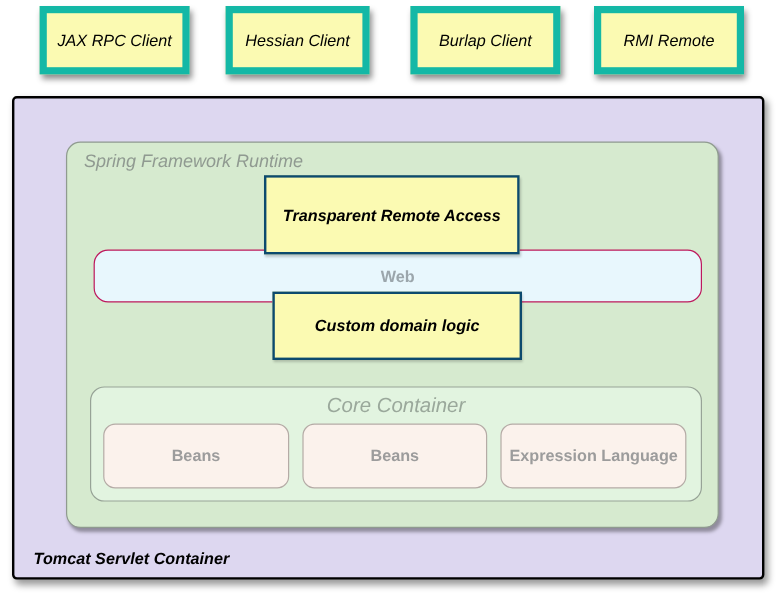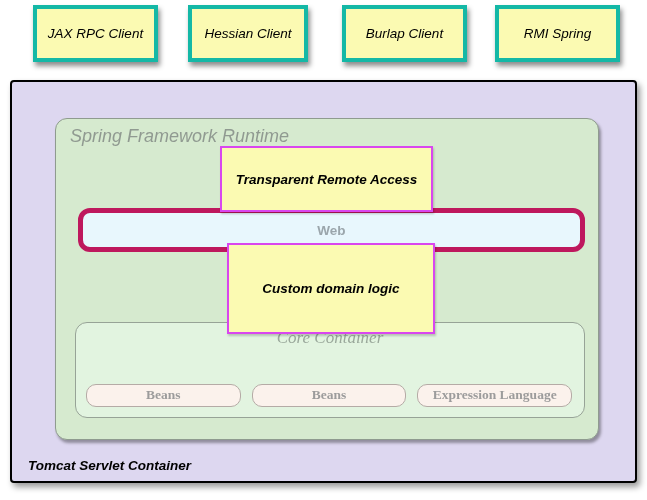--- a/index.html
+++ b/index.html
@@ -24,7 +24,7 @@
     top: 5px;
     height: 57px;
     background: var(--yellow);
-    border: 4px solid #14b8a6;
+    border: 6px solid #14b8a6;
     box-shadow: 2px 4px 5px rgba(0,0,0,0.45);
     display: flex;
     align-items: center;

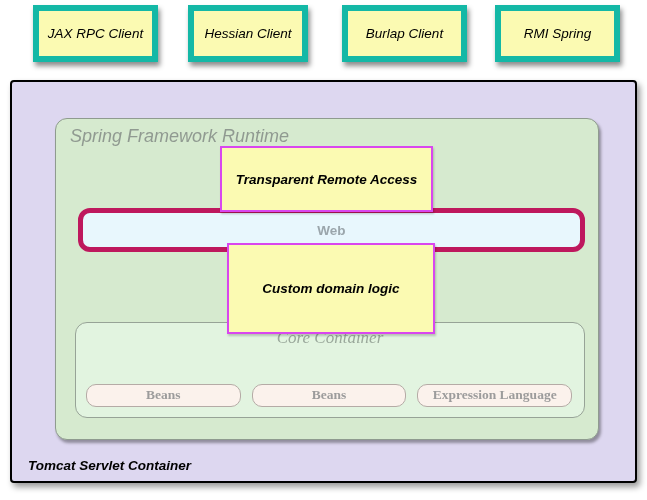--- a/index.html
+++ b/index.html
@@ -161,7 +161,7 @@
     <span>Burlap Client</span>
   </div>
   <div class="client-box" id="client-rmi">
-    <span>RMI Spring</span>
+    <span>RMI Remote</span>
   </div>
 
   <div id="tomcat">

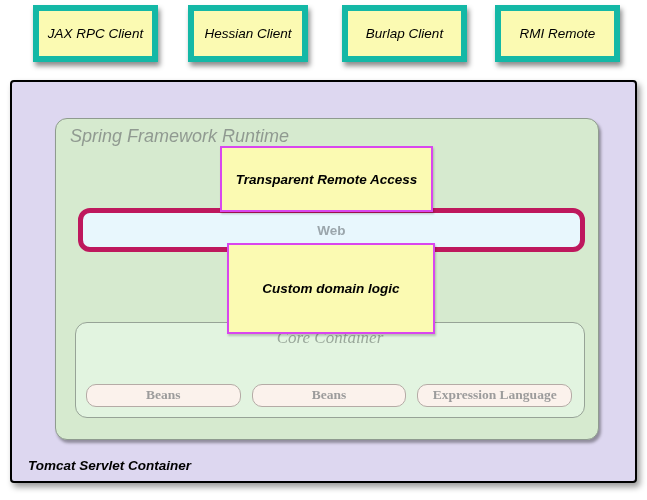--- a/index.html
+++ b/index.html
@@ -69,7 +69,7 @@
     position: absolute;
     left: 14px; top: 7px;
     font-style: italic;
-    font-size: 18px;
+    font-size: 15px;
     color: #909a91;
   }
 

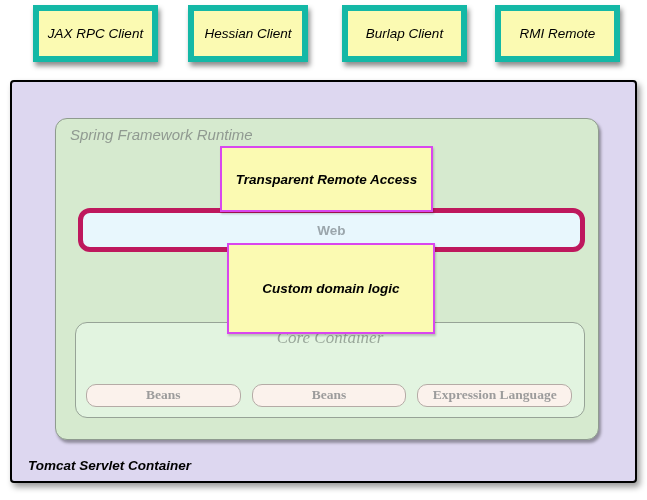--- a/index.html
+++ b/index.html
@@ -76,7 +76,7 @@
   .yellow-box {
     position: absolute;
     background: var(--yellow);
-    border: 2px solid #d946ef;
+    border: 2px solid #0c4a6e;
     display: flex;
     align-items: center;
     justify-content: center;

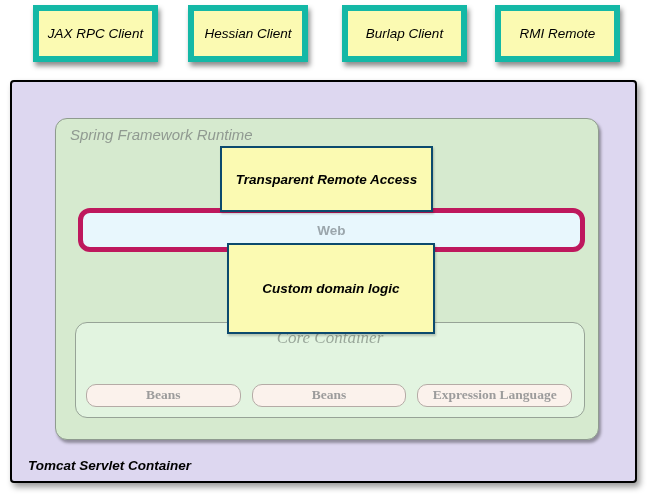--- a/index.html
+++ b/index.html
@@ -95,7 +95,7 @@
     left: 22px; top: 89px;
     width: 507px; height: 44px;
     background: var(--blue);
-    border: 5px solid #be185d;
+    border: 1px solid #be185d;
     border-radius: 12px;
     display: flex;
     align-items: center;

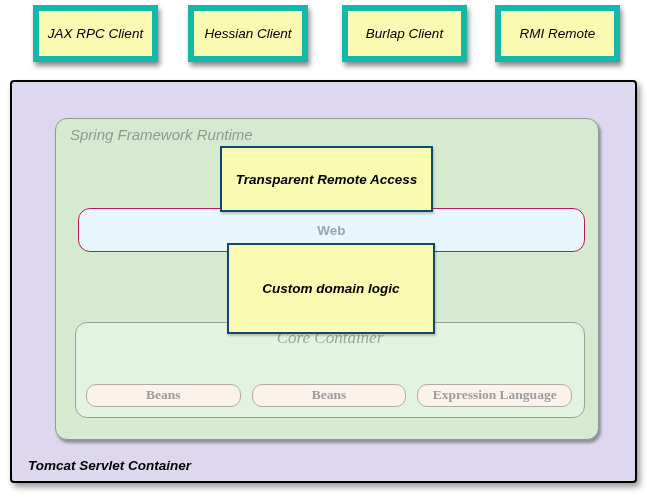--- a/index.html
+++ b/index.html
@@ -88,7 +88,7 @@
     box-shadow: 1px 2px 2px rgba(0,0,0,0.2);
   }
   #tra { left: 164px; top: 27px;  width: 213px; height: 66px; z-index: 3; }
-  #cdl { left: 171px; top: 124px; width: 208px; height: 91px; z-index: 3; }
+  #cdl { left: 171px; top: 124px; width: 208px; height: 57px; z-index: 3; }
 
   #web {
     position: absolute;

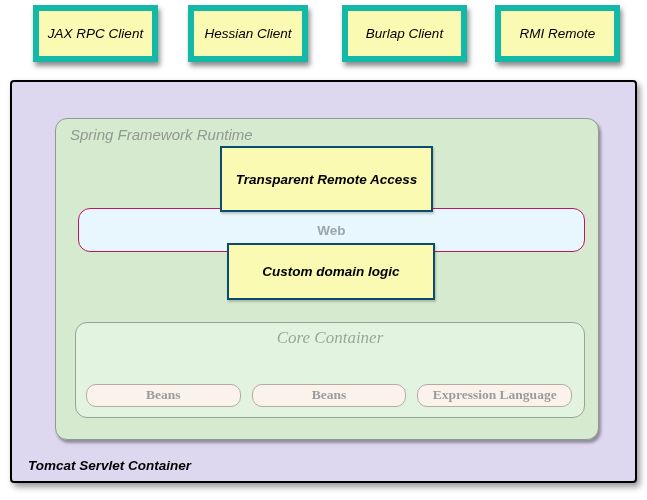--- a/index.html
+++ b/index.html
@@ -114,7 +114,6 @@
     border: 1px solid #97a397;
     border-radius: 12px;
     z-index: 2;
-    font-family: Liberation Serif, serif;
   }
   #core-title {
     text-align: center;

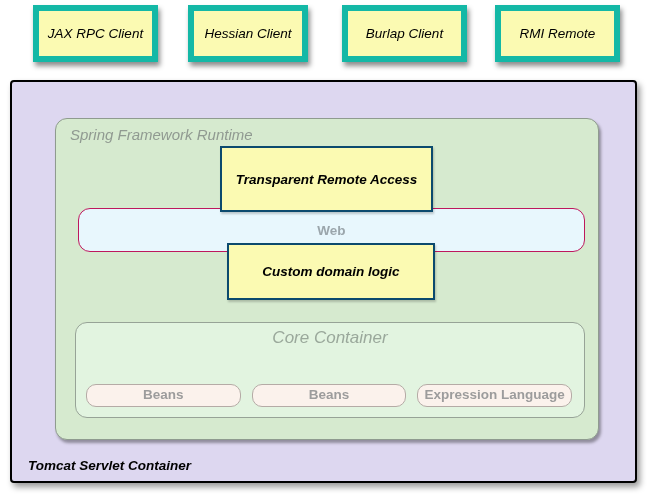--- a/index.html
+++ b/index.html
@@ -127,7 +127,6 @@
     left: 10px; right: 12px; top: 30px; bottom: 10px;
     display: flex;
     gap: 11px;
-    align-items: flex-end;
   }
   .module {
     flex: 1;

